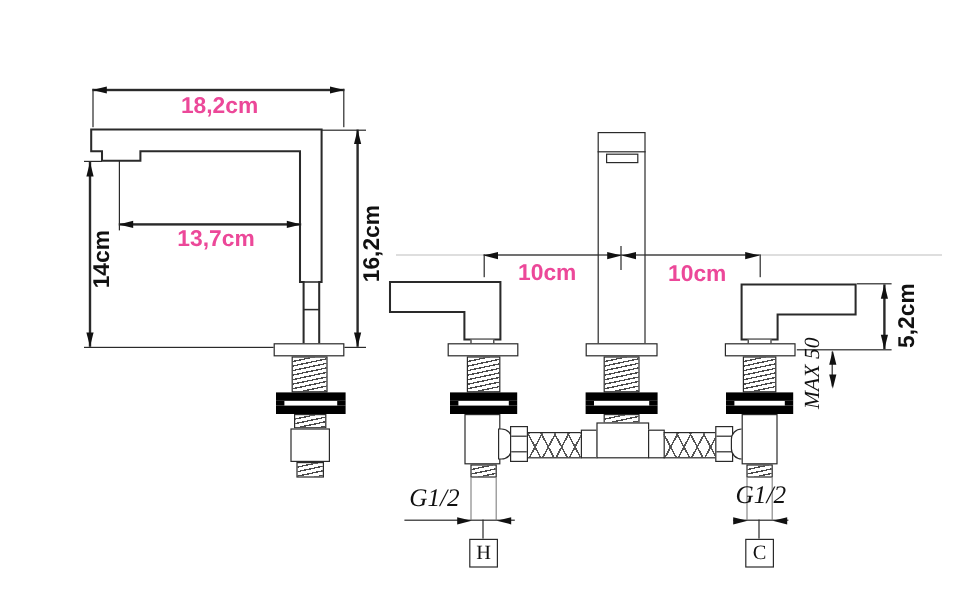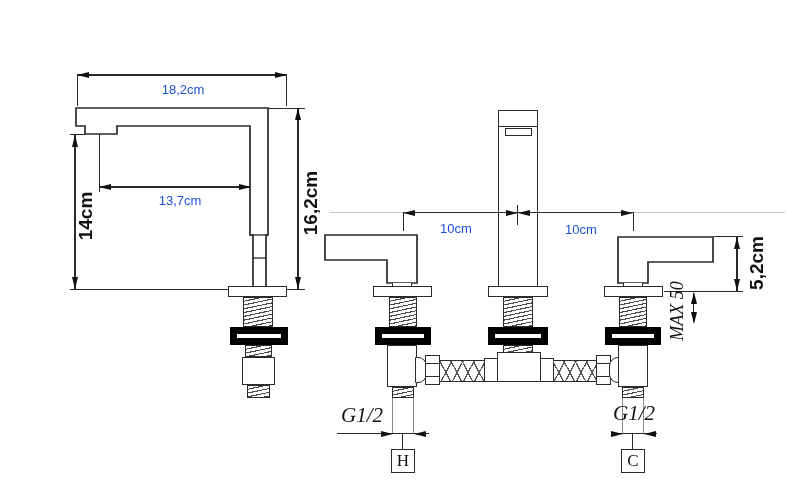--- a/index.html
+++ b/index.html
@@ -26,8 +26,8 @@
   .ar-r{border-width:3px 0 3px 12px;border-color:transparent transparent transparent #111;}
   .ar-u{border-width:0 3px 12px 3px;border-color:transparent transparent #111 transparent;}
   .ar-d{border-width:12px 3px 0 3px;border-color:#111 transparent transparent transparent;}
-  .dim-label{position:absolute;font-weight:normal;font-size:13px;white-space:nowrap;
-    transform:translate(-50%,-50%);color:#1d4ed8;}
+  .dim-label{position:absolute;font-weight:bold;font-size:19px;white-space:nowrap;
+    transform:translate(-50%,-50%);color:#ec4899;}
   .dim-label-rot{position:absolute;font-weight:bold;font-size:19px;white-space:nowrap;
     transform:translate(-50%,-50%) rotate(-90deg);color:#111;}
   .serif-it{position:absolute;font-family:"Liberation Serif",serif;font-style:italic;

